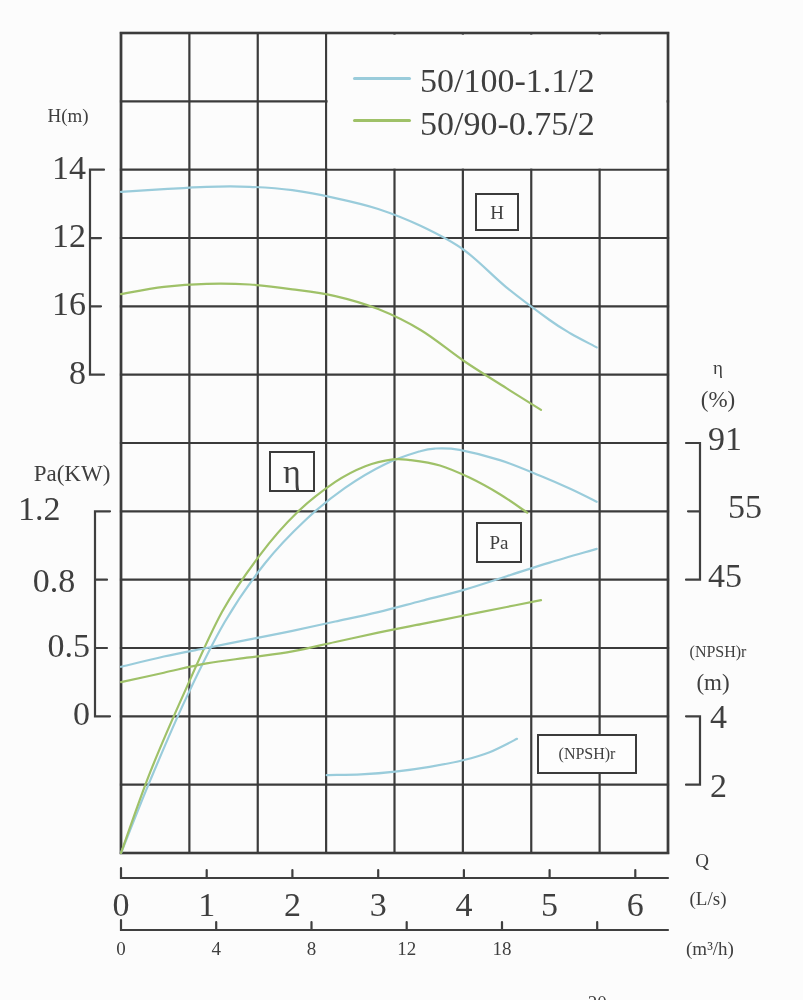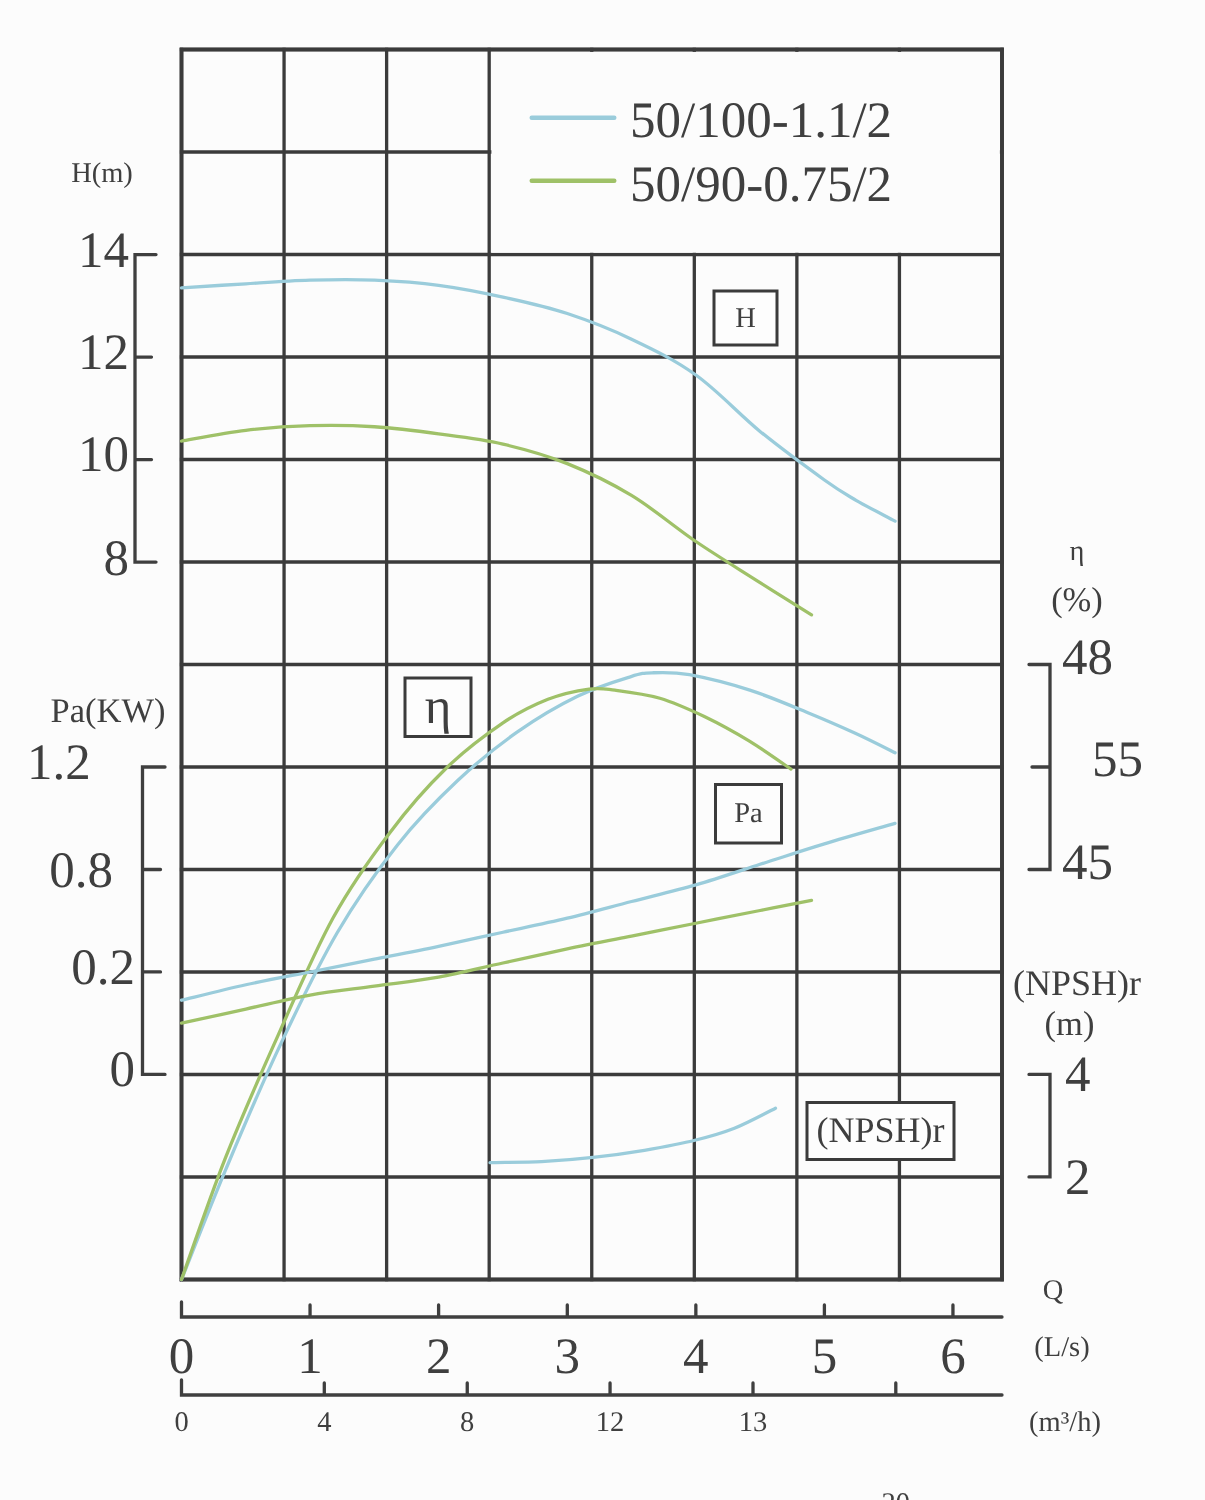--- a/index.html
+++ b/index.html
@@ -90,7 +90,7 @@
   <div id="tick-labels">
       <div class="lbl fs27" style="left: 28px; top: 150.7px; width: 58px; text-align: right;">14</div>
       <div class="lbl fs27" style="left: 28px; top: 219.03px; width: 58px; text-align: right;">12</div>
-      <div class="lbl fs27" style="left: 28px; top: 287.36px; width: 58px; text-align: right;">10</div>
+      <div class="lbl fs27" style="left: 28px; top: 287.36px; width: 58px; text-align: right;">16</div>
       <div class="lbl fs27" style="left: 28px; top: 355.69px; width: 58px; text-align: right;">8</div>
       <div class="lbl fs27" style="left: 18px; top: 492.34px; width: 72px; text-align: left;">1.2</div>
       <div class="lbl fs27" style="left: 18px; top: 564px; width: 72px; text-align: center;">0.8</div>

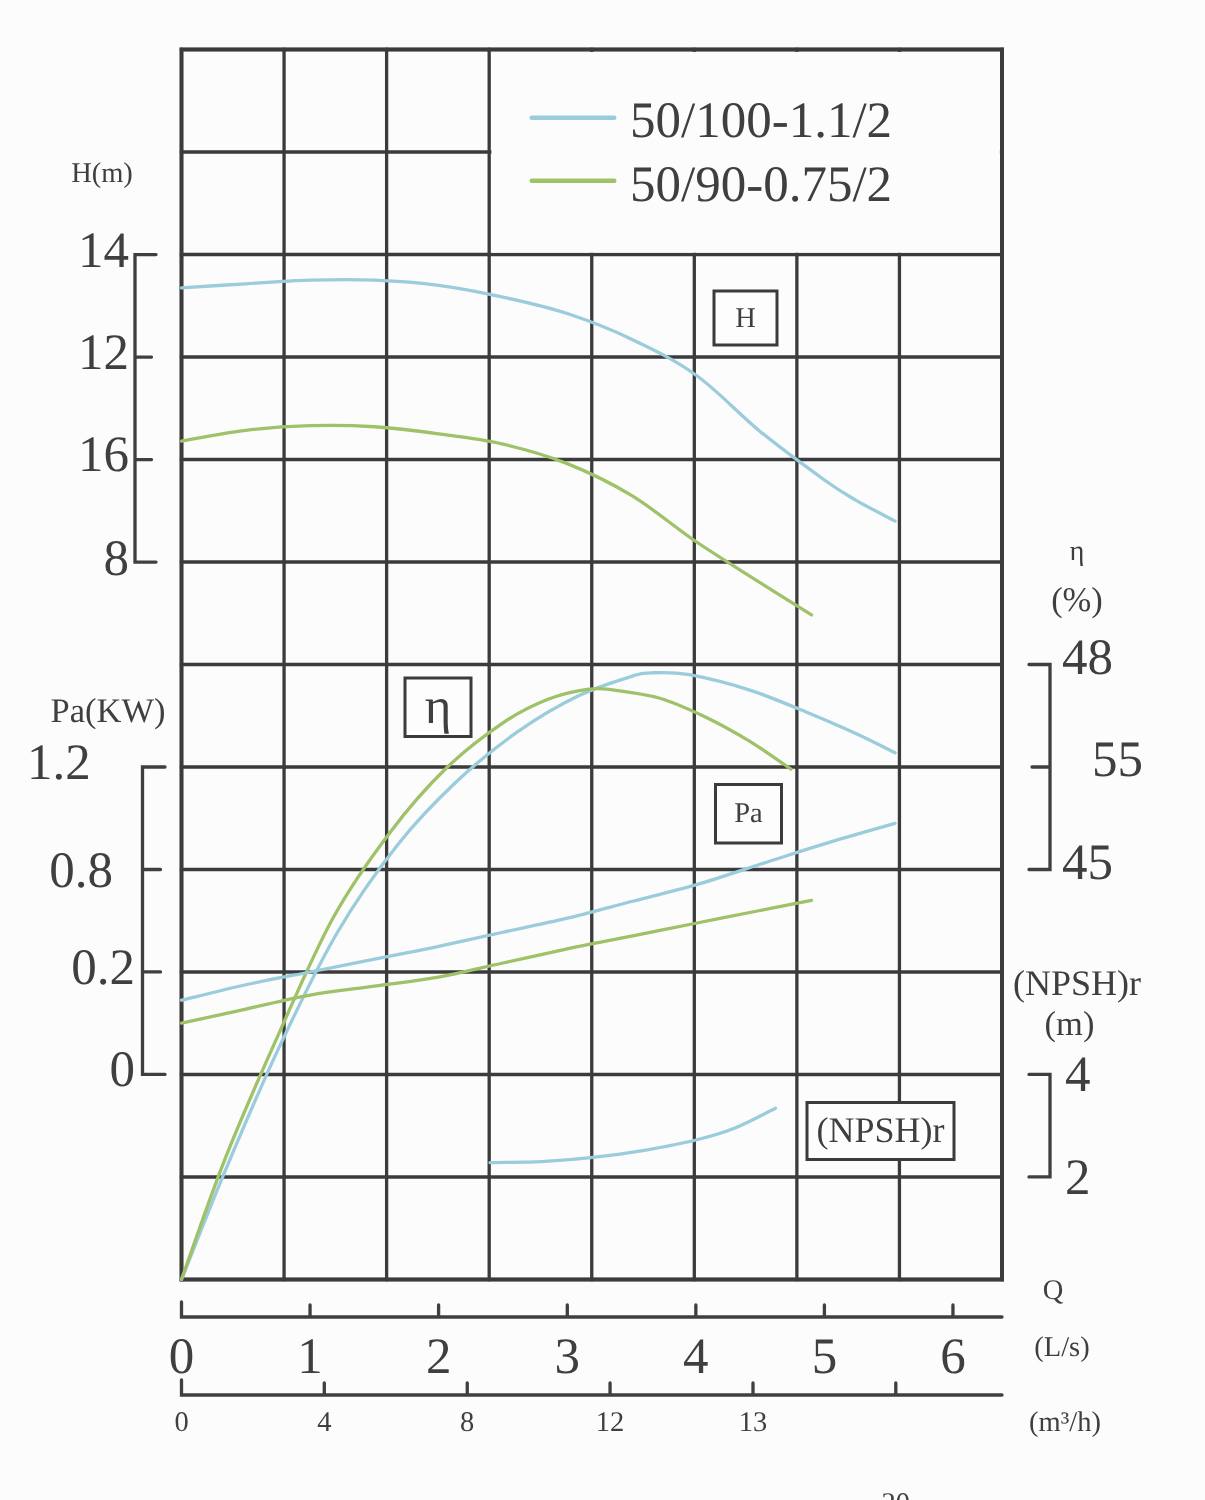--- a/index.html
+++ b/index.html
@@ -96,7 +96,7 @@
       <div class="lbl fs27" style="left: 18px; top: 564px; width: 72px; text-align: center;">0.8</div>
       <div class="lbl fs27" style="left: 18px; top: 628.98px; width: 72px; text-align: right;">0.2</div>
       <div class="lbl fs27" style="left: 18px; top: 697.3px; width: 72px; text-align: right;">0</div>
-      <div class="lbl fs27" style="left: 708px; top: 422px; width: 54px; text-align: left;">48</div>
+      <div class="lbl fs27" style="left: 708px; top: 422px; width: 54px; text-align: left;">91</div>
       <div class="lbl fs27" style="left: 708px; top: 490.33px; width: 54px; text-align: right;">55</div>
       <div class="lbl fs27" style="left: 708px; top: 558.66px; width: 54px; text-align: left;">45</div>
       <div class="lbl fs27" style="left: 710px; top: 700.3px; width: 40px; text-align: left;">4</div>

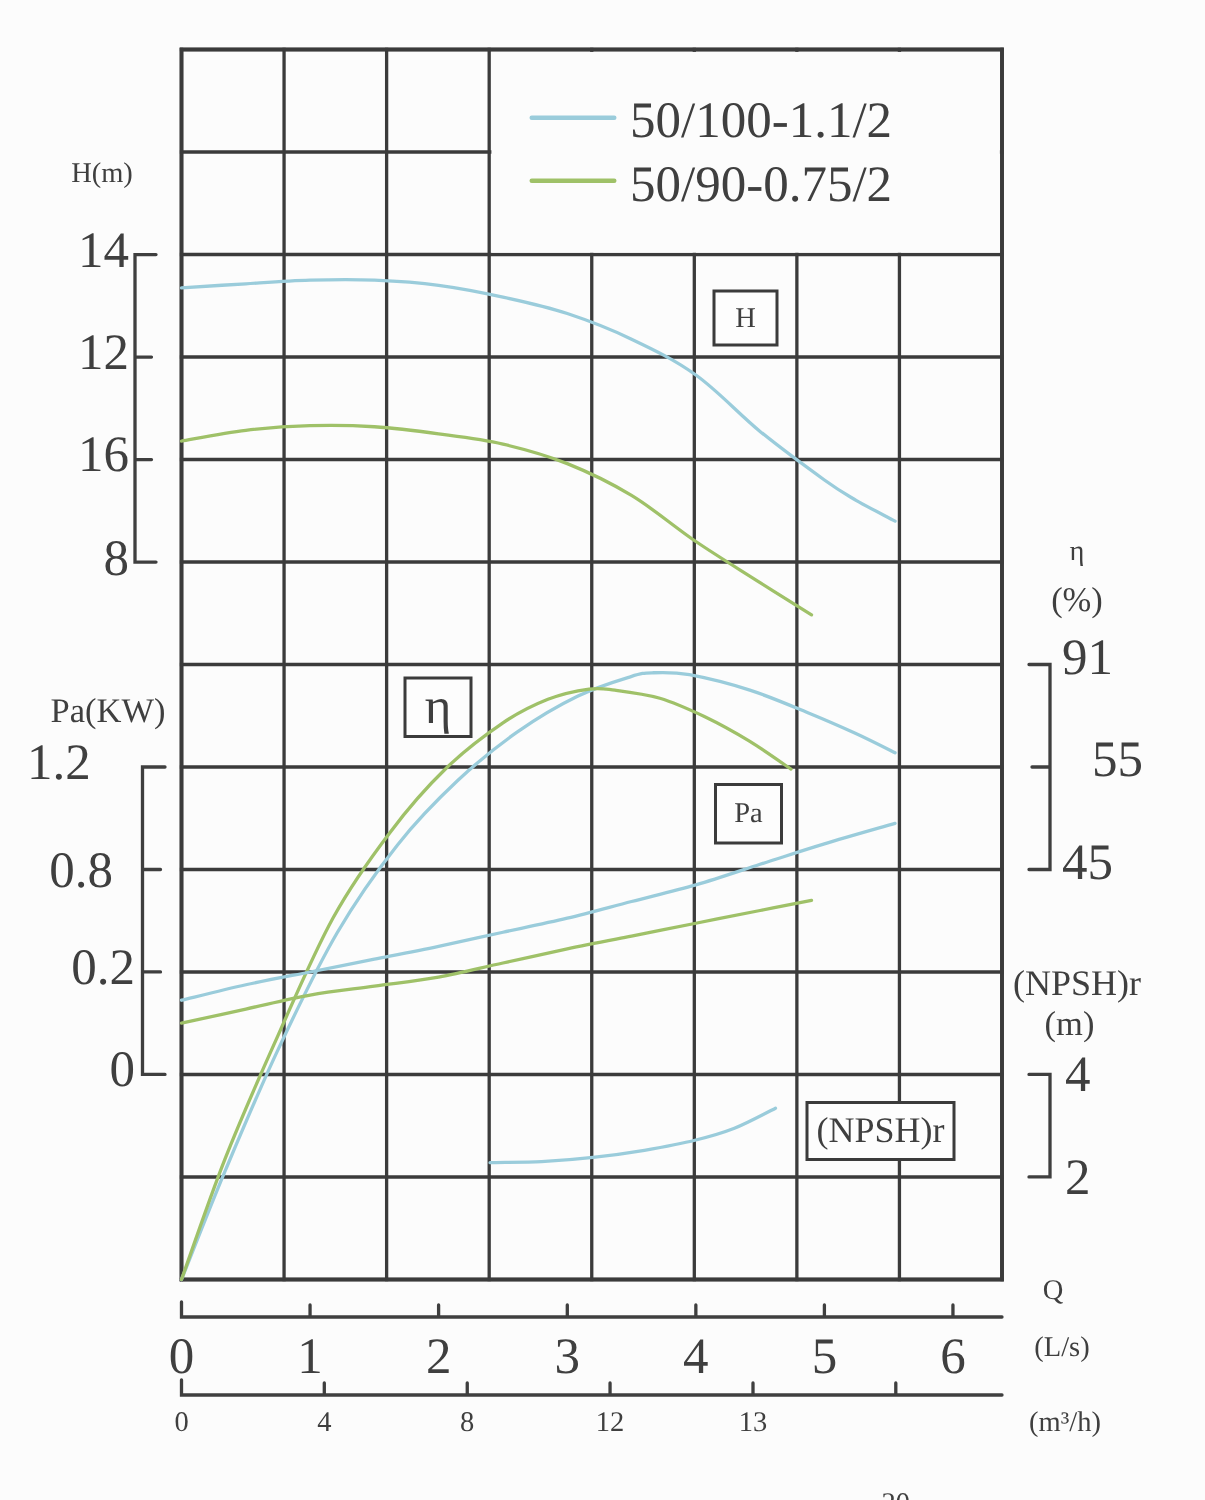--- a/index.html
+++ b/index.html
@@ -94,7 +94,7 @@
       <div class="lbl fs27" style="left: 28px; top: 355.69px; width: 58px; text-align: right;">8</div>
       <div class="lbl fs27" style="left: 18px; top: 492.34px; width: 72px; text-align: left;">1.2</div>
       <div class="lbl fs27" style="left: 18px; top: 564px; width: 72px; text-align: center;">0.8</div>
-      <div class="lbl fs27" style="left: 18px; top: 628.98px; width: 72px; text-align: right;">0.2</div>
+      <div class="lbl fs27" style="left: 18px; top: 628.98px; width: 72px; text-align: right;">0.5</div>
       <div class="lbl fs27" style="left: 18px; top: 697.3px; width: 72px; text-align: right;">0</div>
       <div class="lbl fs27" style="left: 708px; top: 422px; width: 54px; text-align: left;">91</div>
       <div class="lbl fs27" style="left: 708px; top: 490.33px; width: 54px; text-align: right;">55</div>

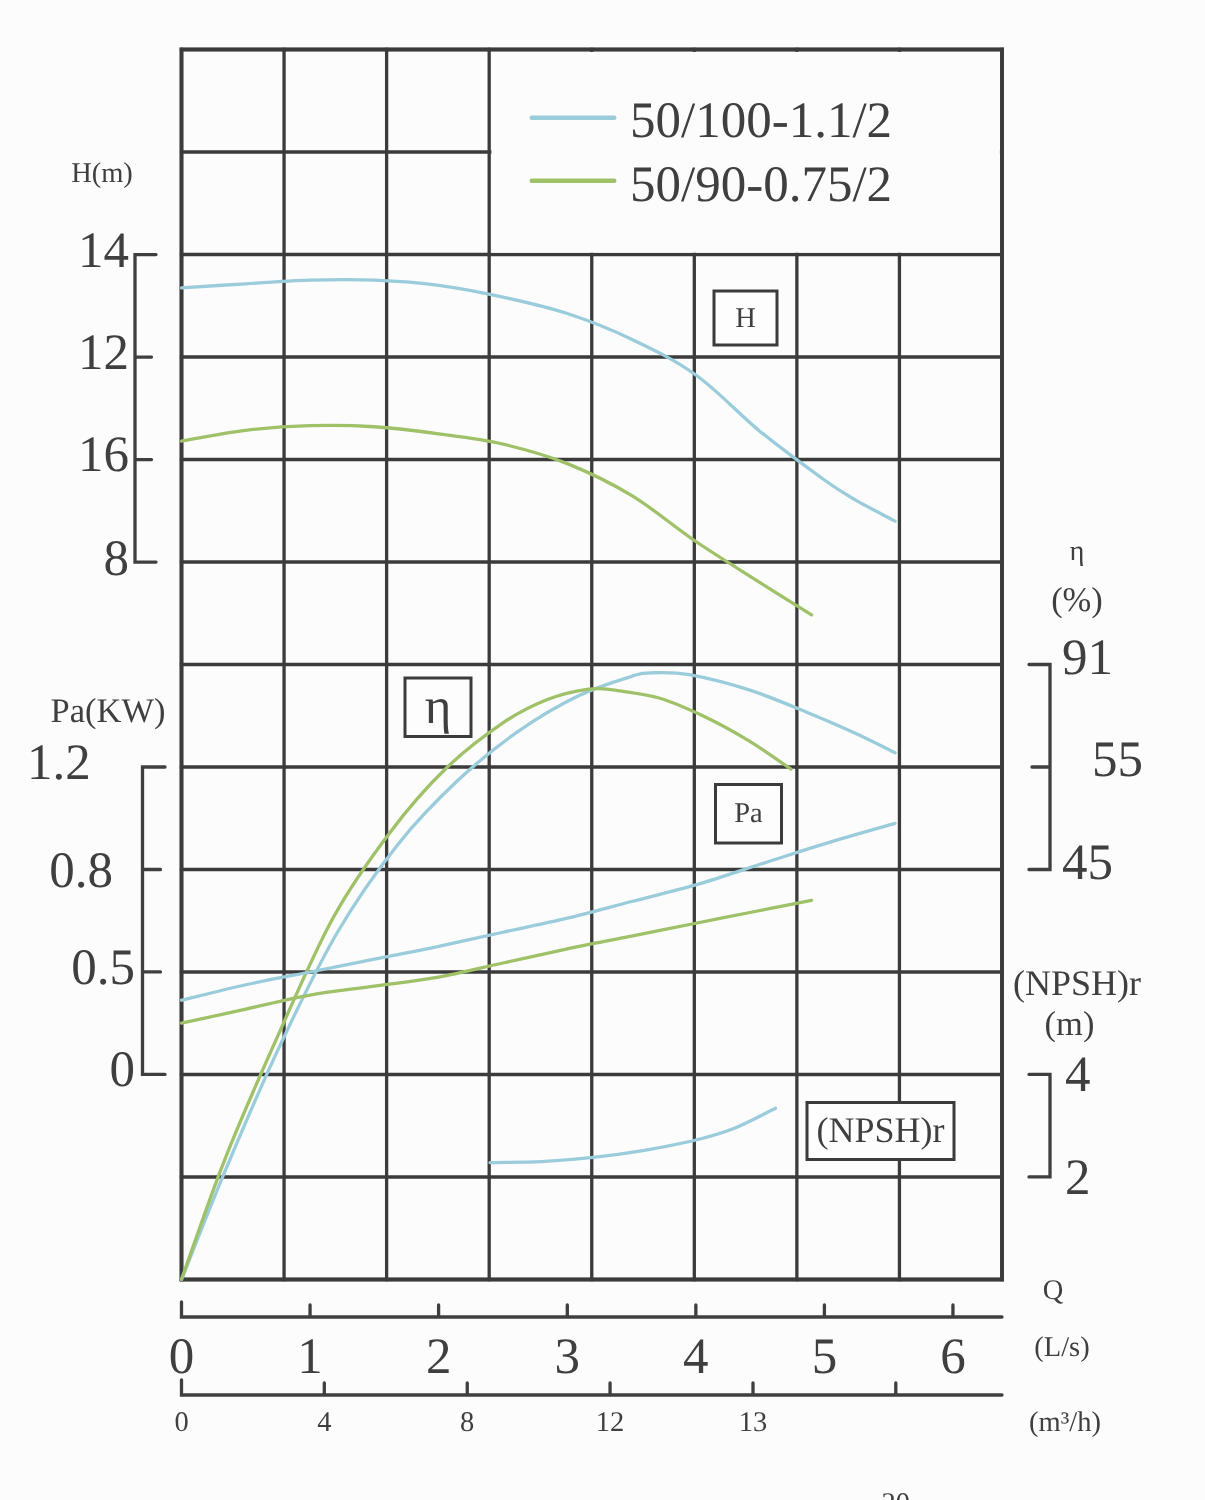--- a/index.html
+++ b/index.html
@@ -13,7 +13,7 @@
   .fs27{font-size:34px;}
   .fs26{font-size:19px;}
   .fs23{font-size:23px;}
-  .fs20{font-size:24px;}
+  .fs20{font-size:16px;}
   .box{
     position:absolute;display:flex;align-items:center;justify-content:center;
     border:2px solid #3b3b3b;background:#fdfdfd;line-height:1;

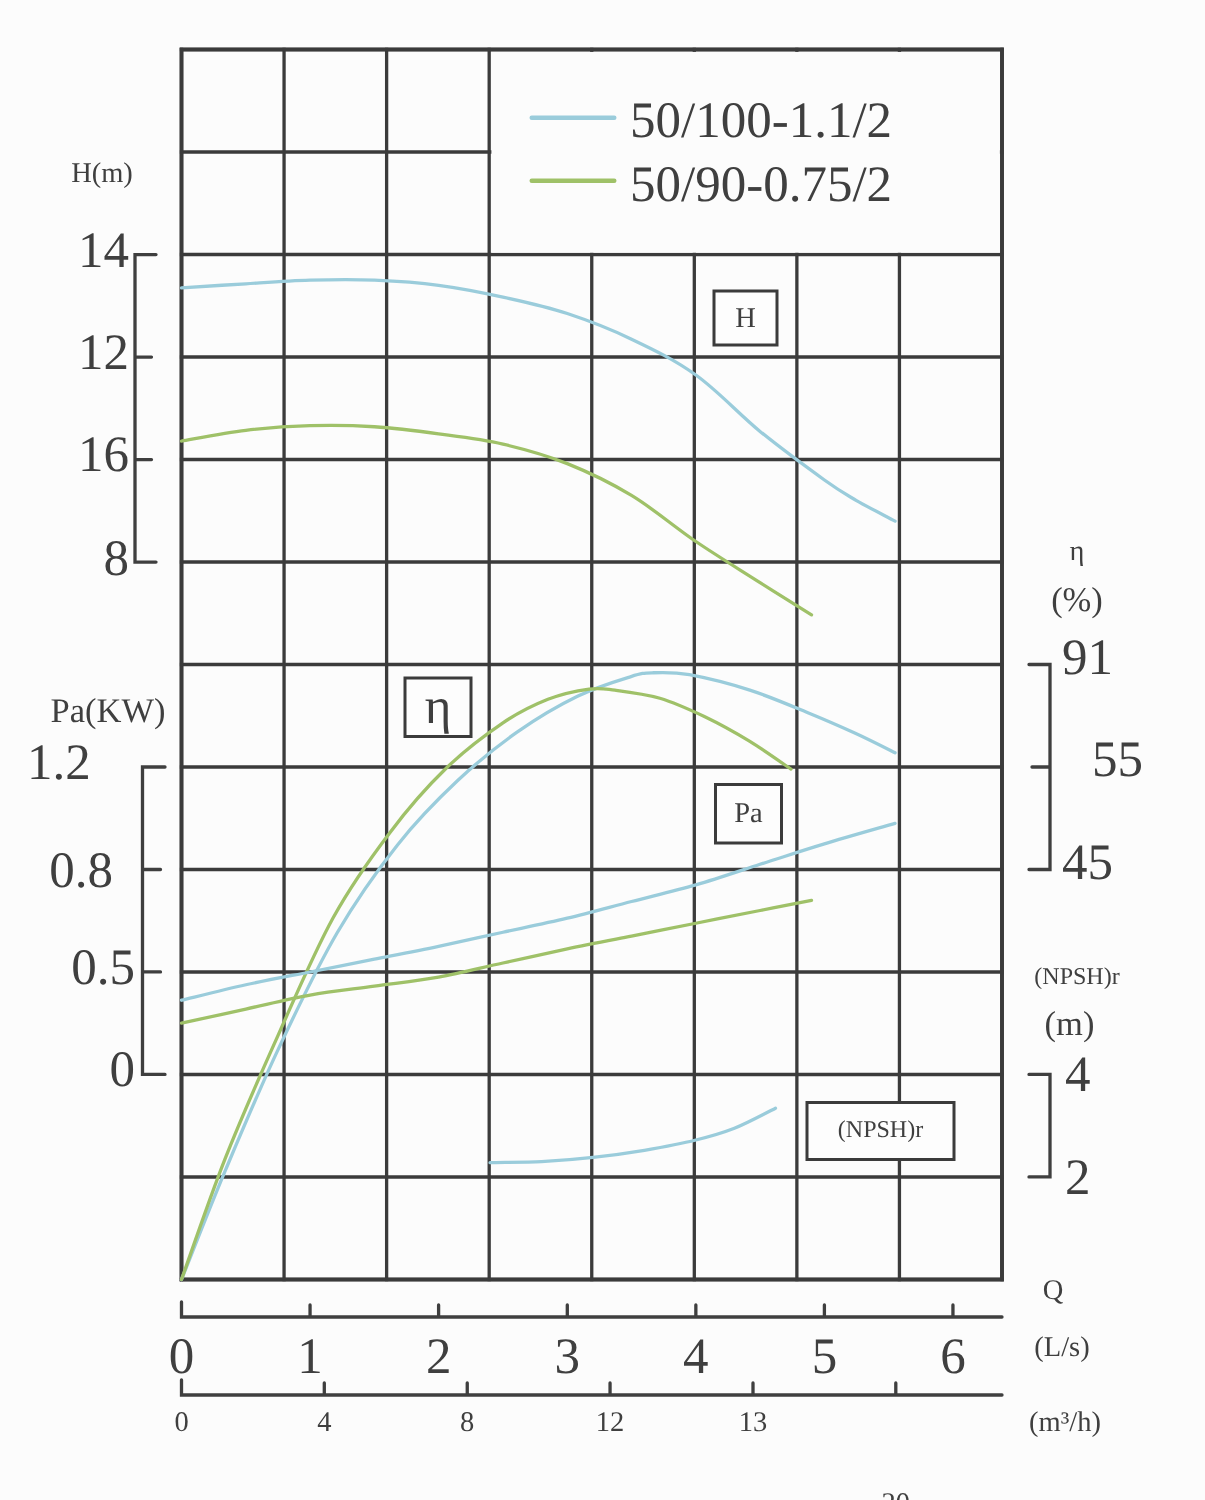--- a/index.html
+++ b/index.html
@@ -112,7 +112,7 @@
       <div class="lbl fs26" style="left: 192.244px; top: 939px; width: 48px; text-align: center;">4</div>
       <div class="lbl fs26" style="left: 287.489px; top: 939px; width: 48px; text-align: center;">8</div>
       <div class="lbl fs26" style="left: 382.733px; top: 939px; width: 48px; text-align: center;">12</div>
-      <div class="lbl fs26" style="left: 477.978px; top: 939px; width: 48px; text-align: center;">13</div>
+      <div class="lbl fs26" style="left: 477.978px; top: 939px; width: 48px; text-align: center;">18</div>
       <div class="lbl fs26" style="left: 573.222px; top: 993px; width: 48px; text-align: center;">20</div>
     </div>
 </div>

